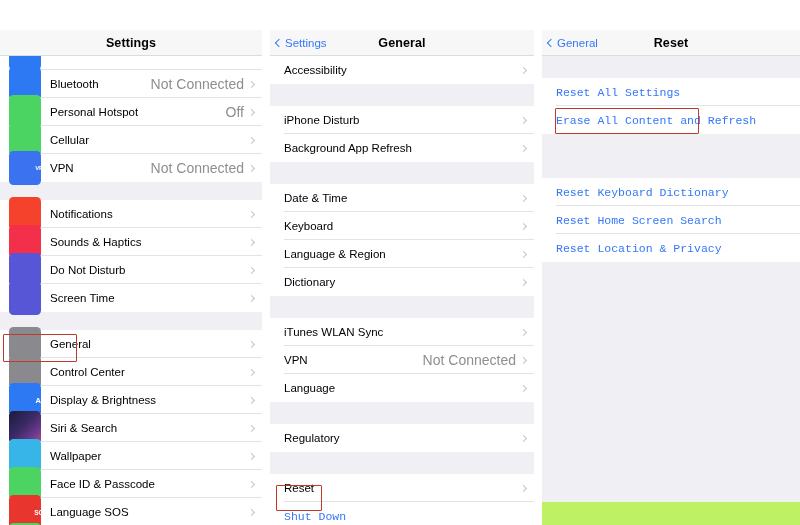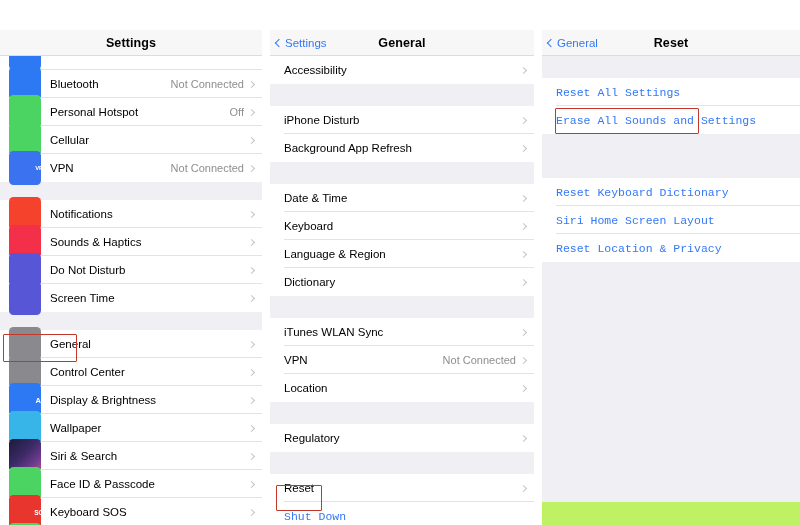--- a/index.html
+++ b/index.html
@@ -113,7 +113,7 @@
   .label.blue { color: #3478f6; font-family: Liberation Mono, monospace; }
   .value {
     margin-left: auto;
-    font-size: 11px;
+    font-size: 14px;
     color: #8e8e93;
     white-space: nowrap;
     padding-right: 5px;

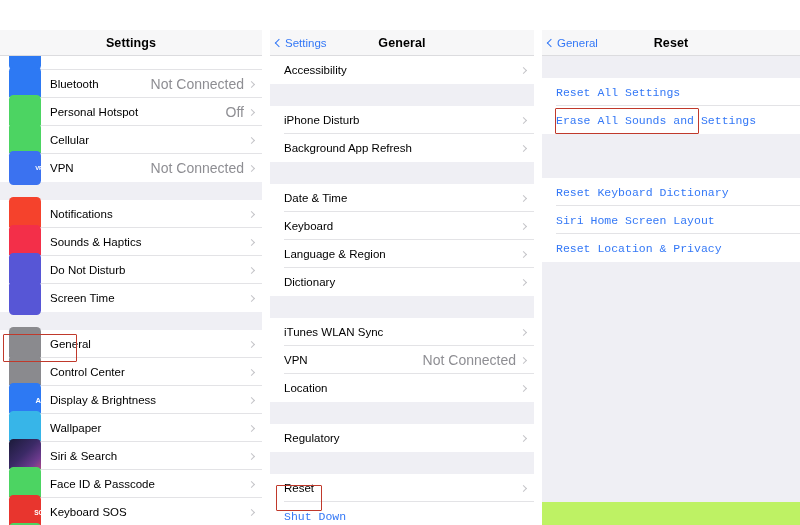--- a/index.html
+++ b/index.html
@@ -466,7 +466,7 @@
           <span class="label blue">Reset All Settings</span>
         </div>
         <div class="row plain no-sep">
-          <span class="label blue">Erase All Sounds and Settings</span>
+          <span class="label blue">Erase All Content and Refresh</span>
         </div>
       </div>
       <div class="spacer lg"></div>

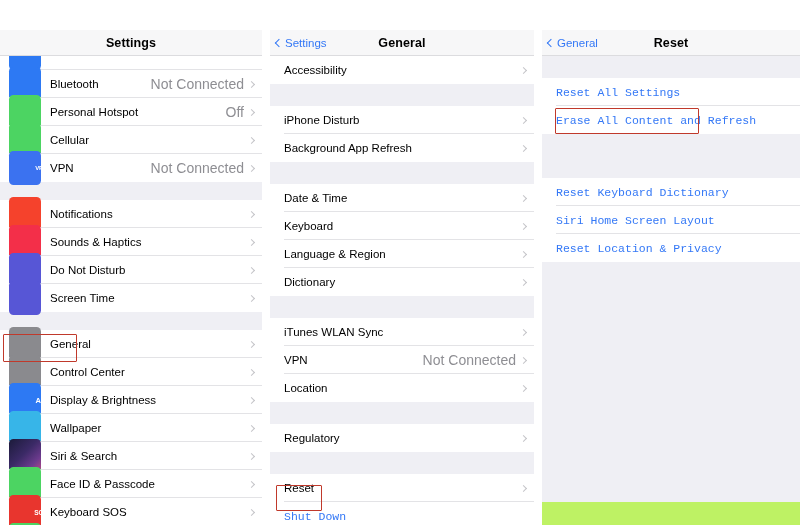--- a/index.html
+++ b/index.html
@@ -478,7 +478,7 @@
           <span class="label blue">Reset Keyboard Dictionary</span>
         </div>
         <div class="row plain">
-          <span class="label blue">Siri Home Screen Layout</span>
+          <span class="label blue">Reset Home Screen Search</span>
         </div>
         <div class="row plain no-sep">
           <span class="label blue">Reset Location &amp; Privacy</span>

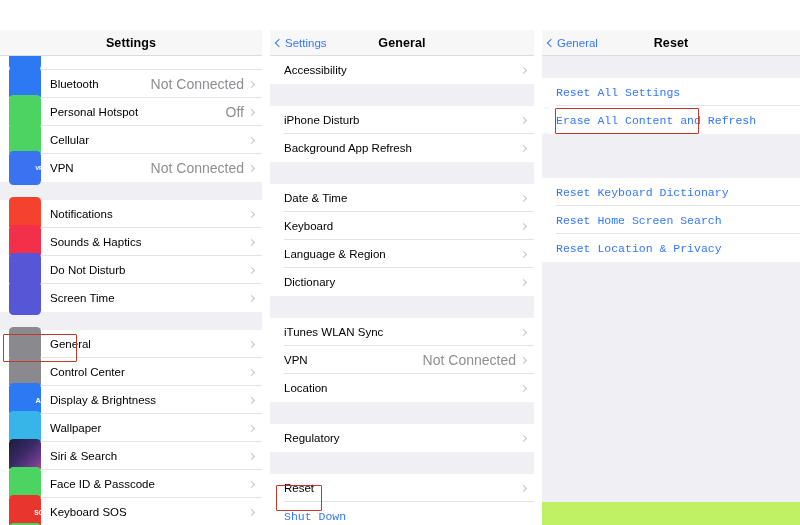--- a/index.html
+++ b/index.html
@@ -419,7 +419,7 @@
           <span class="chev"></span>
         </div>
         <div class="row plain no-sep">
-          <span class="label">Location</span>
+          <span class="label">Language</span>
           <span class="chev"></span>
         </div>
       </div>

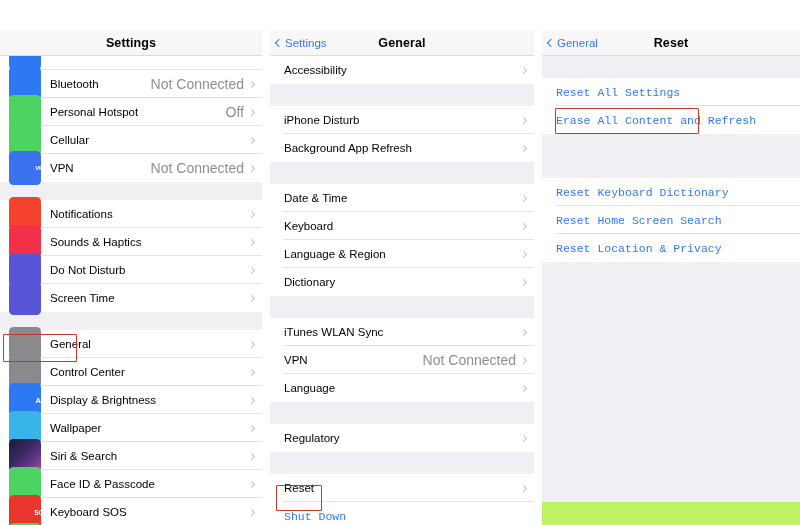--- a/index.html
+++ b/index.html
@@ -299,6 +299,16 @@
           <span class="chev"></span>
         </div>
         <div class="row">
+          <span class="ico ic-siri">
+            <svg class="glyph" viewBox="0 0 18 18">
+                <circle cx="9" cy="9" r="3.6" fill="#9a5fd0" opacity=".85"></circle>
+                <circle cx="8.2" cy="8.2" r="1.9" fill="#e2b7f0" opacity=".9"></circle>
+              </svg>
+          </span>
+          <span class="label">Siri &amp; Search</span>
+          <span class="chev"></span>
+        </div>
+        <div class="row">
           <span class="ico ic-wall">
             <svg class="glyph" viewBox="0 0 18 18">
                 <g fill="none" stroke="#fff" stroke-width=".95">
@@ -310,16 +320,6 @@
               </svg>
           </span>
           <span class="label">Wallpaper</span>
-          <span class="chev"></span>
-        </div>
-        <div class="row">
-          <span class="ico ic-siri">
-            <svg class="glyph" viewBox="0 0 18 18">
-                <circle cx="9" cy="9" r="3.6" fill="#9a5fd0" opacity=".85"></circle>
-                <circle cx="8.2" cy="8.2" r="1.9" fill="#e2b7f0" opacity=".9"></circle>
-              </svg>
-          </span>
-          <span class="label">Siri &amp; Search</span>
           <span class="chev"></span>
         </div>
         <div class="row">

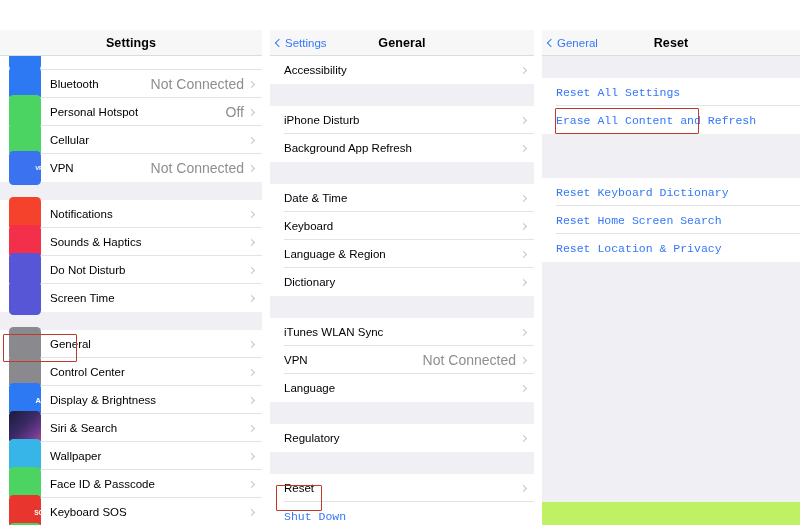--- a/index.html
+++ b/index.html
@@ -337,7 +337,7 @@
         </div>
         <div class="row">
           <span class="ico ic-sos">SOS</span>
-          <span class="label">Keyboard SOS</span>
+          <span class="label">Language SOS</span>
           <span class="chev"></span>
         </div>
         <div class="row">

